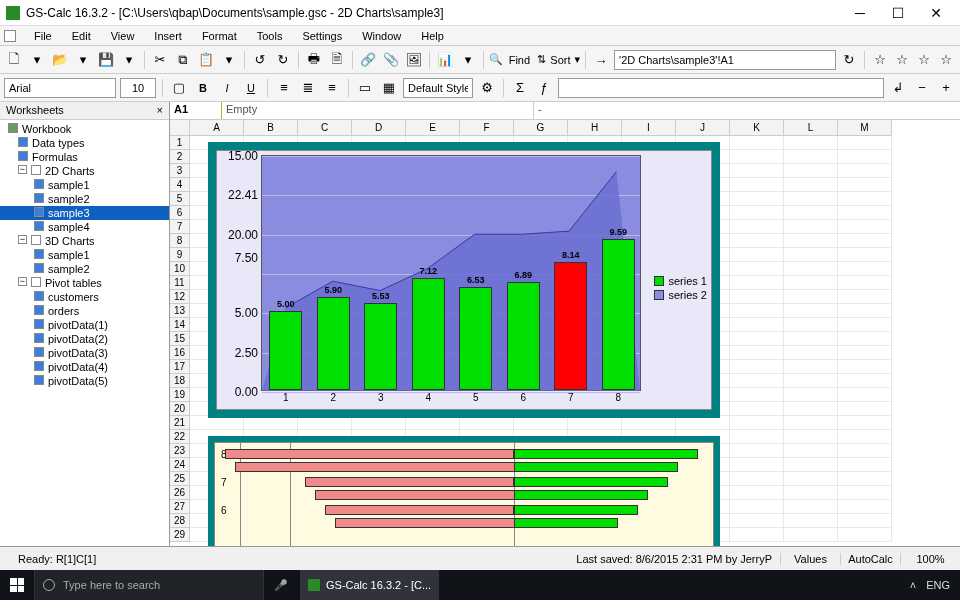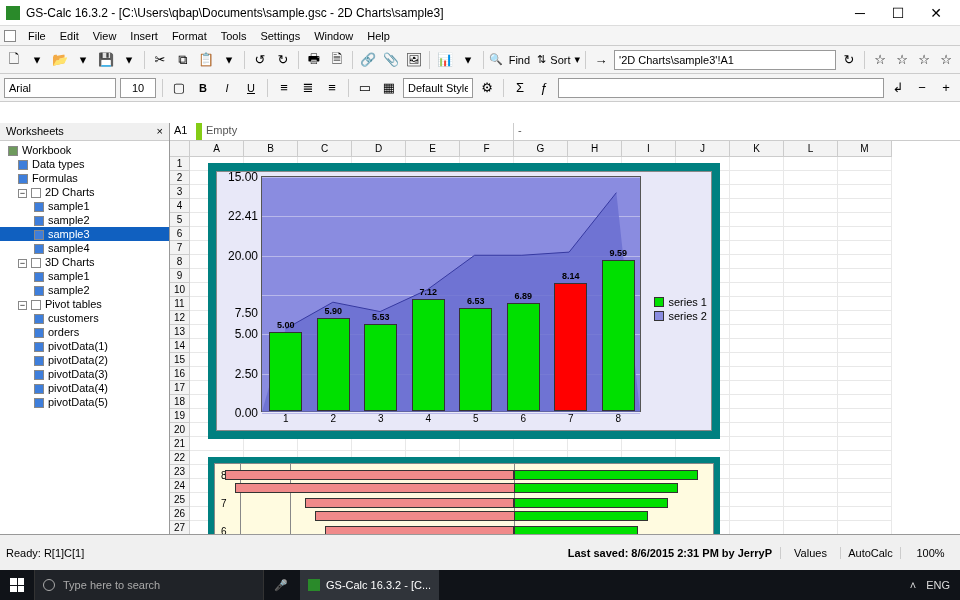--- a/index.html
+++ b/index.html
@@ -13,7 +13,7 @@
 .winbtn { width: 36px; height: 22px; text-align: center; line-height: 22px; font-size: 14px; cursor: pointer; }
 
 
-.menubar { height: 20px; display: flex; align-items: center; padding: 0 4px; gap: 2px; background: #f5f5f5; border-bottom: 1px solid #ccc; }
+.menubar { height: 20px; display: flex; align-items: center; padding: 0 4px; gap: 8px; background: #f5f5f5; border-bottom: 1px solid #ccc; }
 .menubar .doc-icon { width: 12px; height: 12px; background: #fff; border: 1px solid #888; margin-right: 4px; }
 .menubar span { padding: 2px 6px; cursor: pointer; }
 

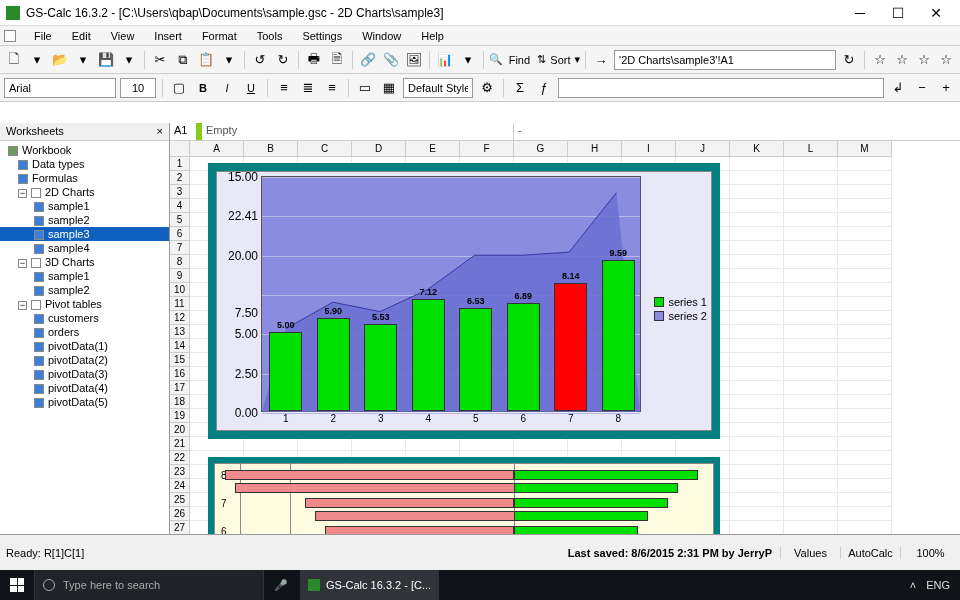--- a/index.html
+++ b/index.html
@@ -35,7 +35,7 @@
 .formula-box { flex: 1; height: 20px; border: 1px solid #999; background: #fff; }
 
 
-.main { flex: 1; display: flex; overflow: hidden; margin-top: 21px; }
+.main { flex: 1; display: flex; overflow: hidden; }
 .sidebar { width: 170px; border-right: 1px solid #999; display: flex; flex-direction: column; }
 .side-title { height: 18px; background: #f0f0f0; border-bottom: 1px solid #ccc; padding: 2px 6px; display: flex; justify-content: space-between; }
 .side-title .x { cursor: pointer; }

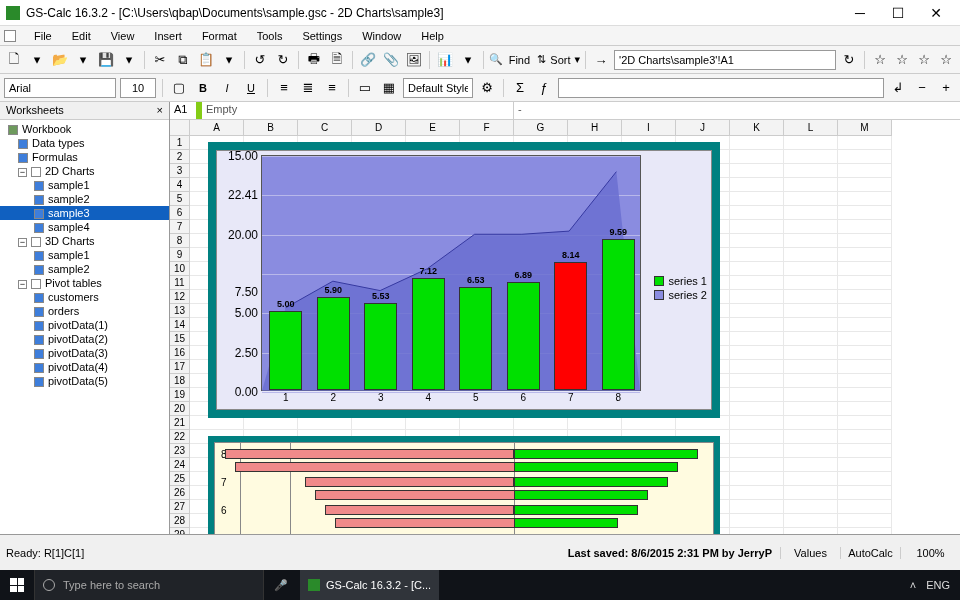--- a/index.html
+++ b/index.html
@@ -52,7 +52,7 @@
 
 .sheet-wrap { flex: 1; display: flex; flex-direction: column; }
 .cellbar { height: 18px; display: flex; border-bottom: 1px solid #ccc; background: #fff; }
-.cellbar .ref { width: 32px; border-right: 6px solid #84cc16; padding: 1px 4px; }
+.cellbar .ref { width: 52px; border-right: 1px solid #84cc16; padding: 1px 4px; font-weight: bold; }
 .cellbar .empty { width: 312px; border-right: 1px solid #ccc; padding: 1px 4px; color: #555; }
 .cellbar .rest { flex: 1; padding: 1px 4px; color: #555; }
 

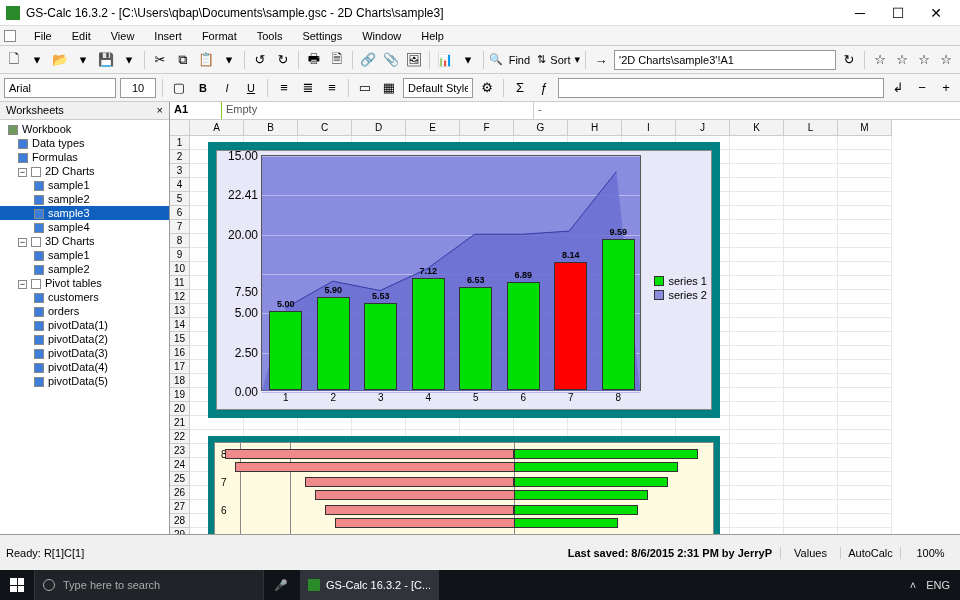--- a/index.html
+++ b/index.html
@@ -40,7 +40,7 @@
 .side-title { height: 18px; background: #f0f0f0; border-bottom: 1px solid #ccc; padding: 2px 6px; display: flex; justify-content: space-between; }
 .side-title .x { cursor: pointer; }
 .tree { padding: 2px 0; font-size: 11px; overflow: auto; }
-.tree-node { padding: 1px 4px 1px 8px; display: flex; align-items: flex-end; gap: 4px; cursor: pointer; white-space: nowrap; }
+.tree-node { padding: 1px 4px 1px 8px; display: flex; align-items: flex-start; gap: 4px; cursor: pointer; white-space: nowrap; }
 .tree-node.l1 { padding-left: 18px; }
 .tree-node.l2 { padding-left: 34px; }
 .tree-node.selected { background: #1060c0; color: #fff; }

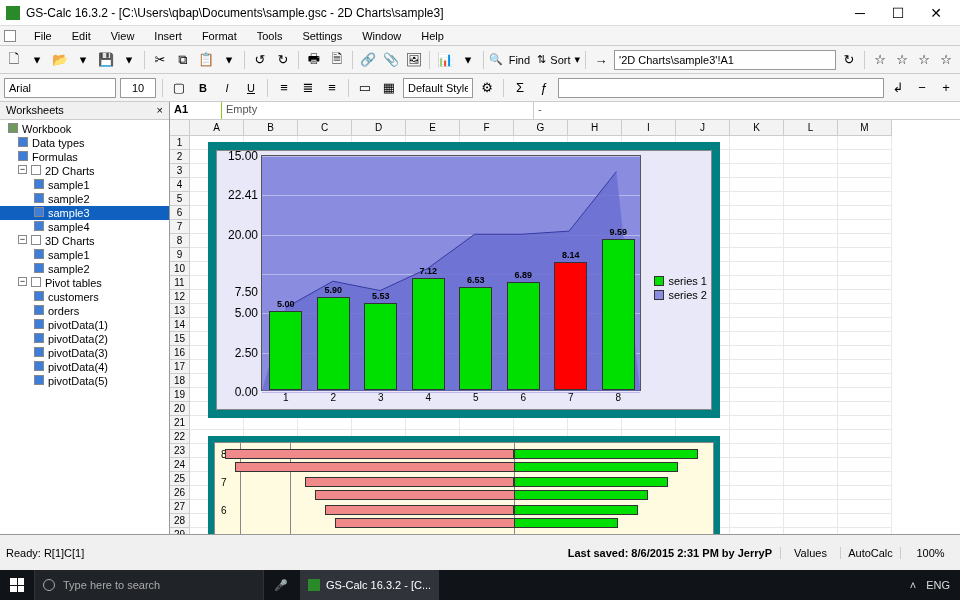--- a/index.html
+++ b/index.html
@@ -745,7 +745,7 @@
               <div class="grid-h" style="top:157.33333333333334px"></div>
               <div class="ytick" style="top:157.33333333333334px">5.00</div>
               <div class="grid-h" style="top:118px"></div>
-              <div class="ytick" style="top:136px">7.50</div>
+              <div class="ytick" style="top:102px">7.50</div>
               <div class="grid-h" style="top:78.66666666666669px"></div>
               <div class="ytick" style="top:78.66666666666669px">20.00</div>
               <div class="grid-h" style="top:39.333333333333314px"></div>

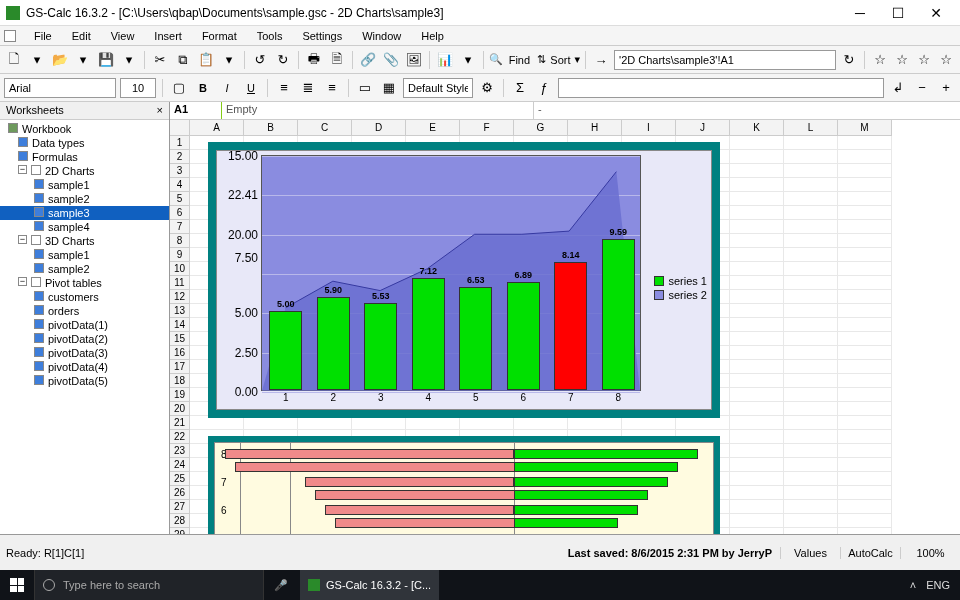--- a/index.html
+++ b/index.html
@@ -91,7 +91,7 @@
 .vline { position: absolute; top: 0; bottom: 0; border-left: 1px solid #888; }
 
 
-.status { height: 36px; background: #f0f0f0; border-top: 1px solid #999; display: flex; align-items: center; font-size: 11px; }
+.status { height: 24px; background: #f0f0f0; border-top: 1px solid #999; display: flex; align-items: center; font-size: 11px; padding-left: 12px; }
 .status .cell1 { padding: 0 6px; flex: 0 0 auto; }
 .status .flex { flex: 1; }
 .status .saved { padding: 0 8px; font-weight: bold; }

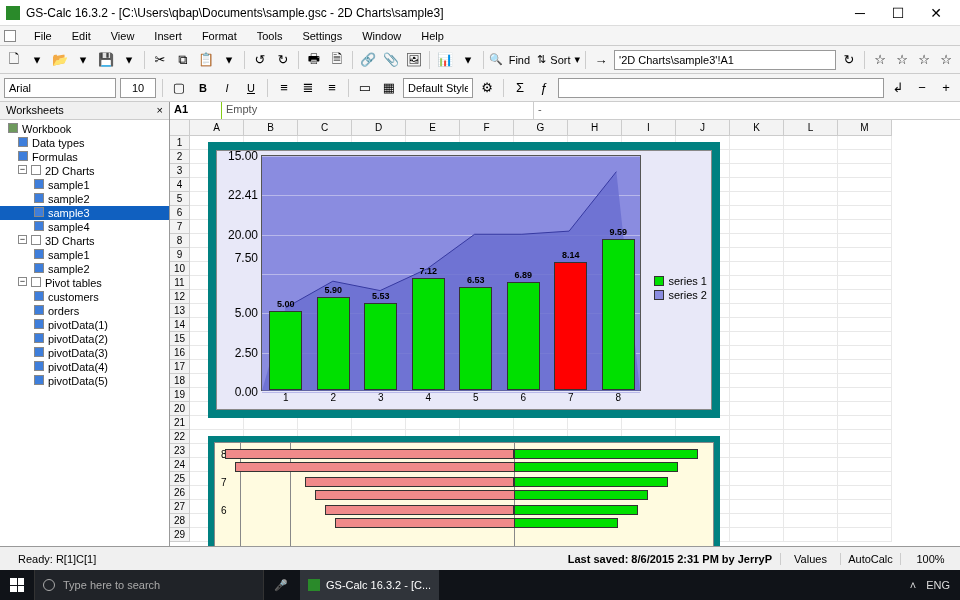--- a/index.html
+++ b/index.html
@@ -94,7 +94,7 @@
 .status { height: 24px; background: #f0f0f0; border-top: 1px solid #999; display: flex; align-items: center; font-size: 11px; padding-left: 12px; }
 .status .cell1 { padding: 0 6px; flex: 0 0 auto; }
 .status .flex { flex: 1; }
-.status .saved { padding: 0 8px; font-weight: bold; }
+.status .saved { padding: 0 8px; }
 .status .v { width: 60px; text-align: center; border-left: 1px solid #ccc; padding: 0 4px; }
 
 

